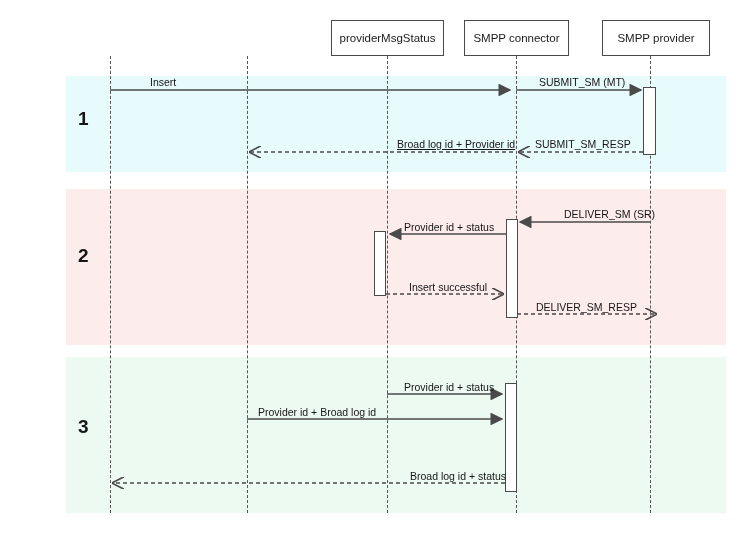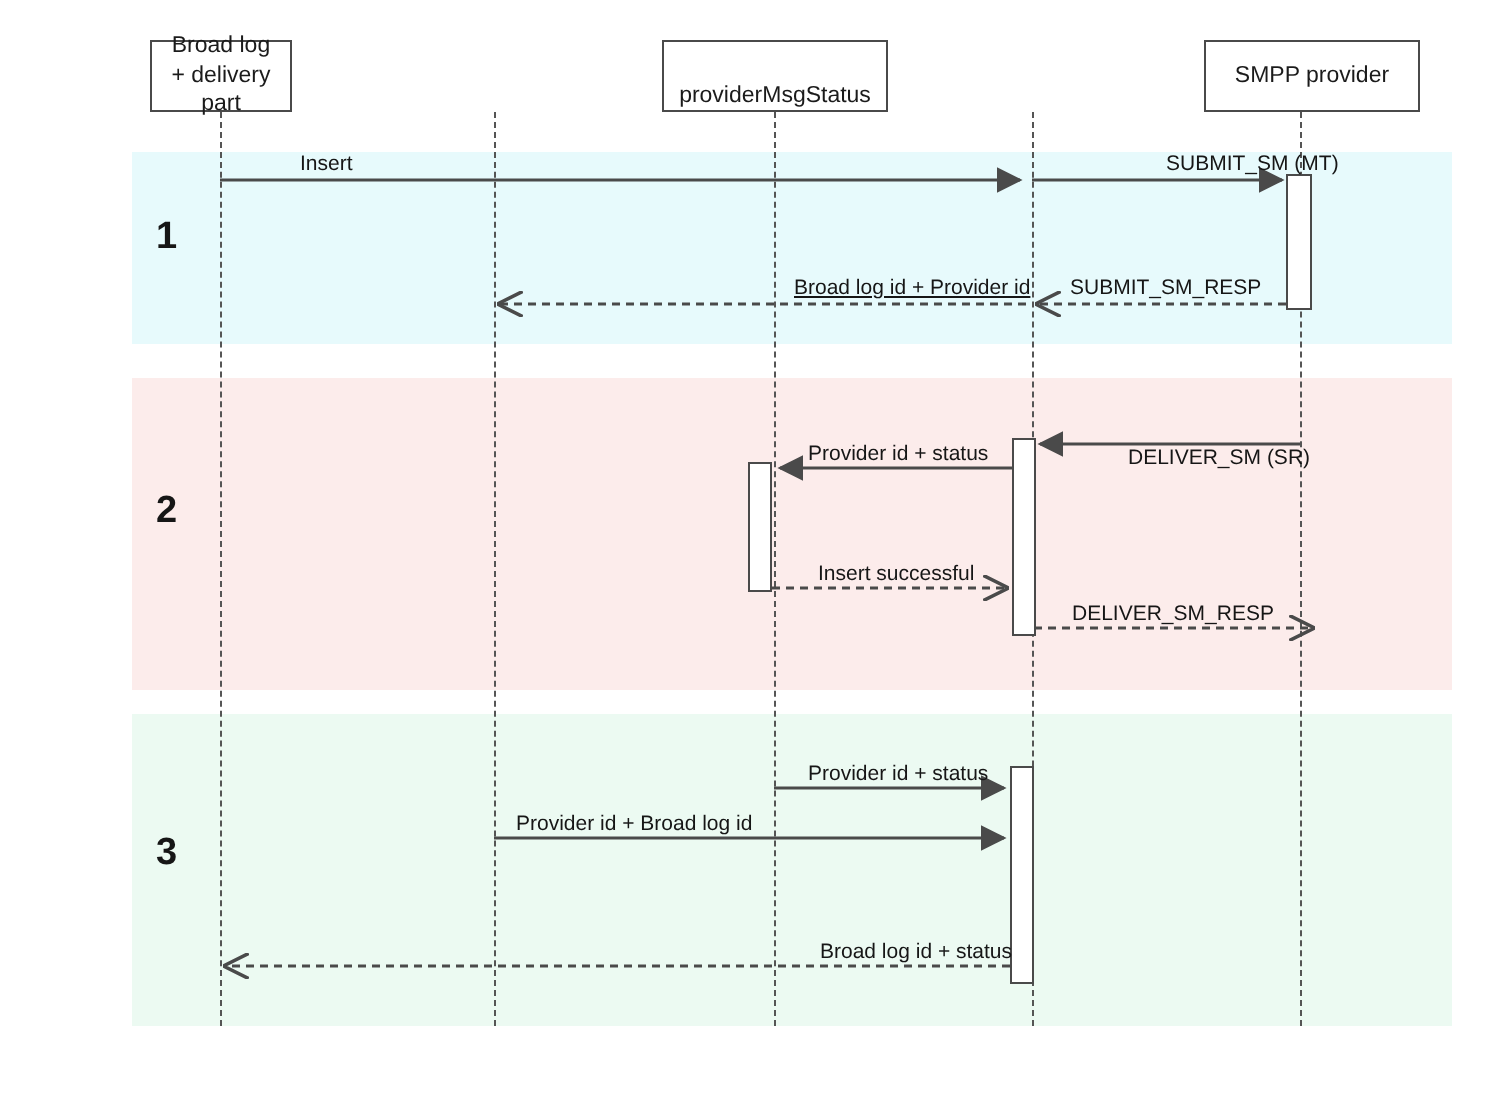--- a/index.html
+++ b/index.html
@@ -36,12 +36,6 @@
   <div class="lifeline-line" style="left:516px;top:56px;height:457px;"></div>
   <div class="lifeline-line" style="left:650px;top:56px;height:457px;"></div>
 
-  <div class="lifeline-box" style="left:75px;top:20px;width:71px;height:36px;">
-    <div>
-      <div>Broad log</div>
-      <div>+ delivery part</div>
-    </div>
-  </div>
   <div class="lifeline-box" style="left:331px;top:20px;width:113px;height:36px;align-items:flex-end;">
     <span>providerMsgStatus</span>
   </div>

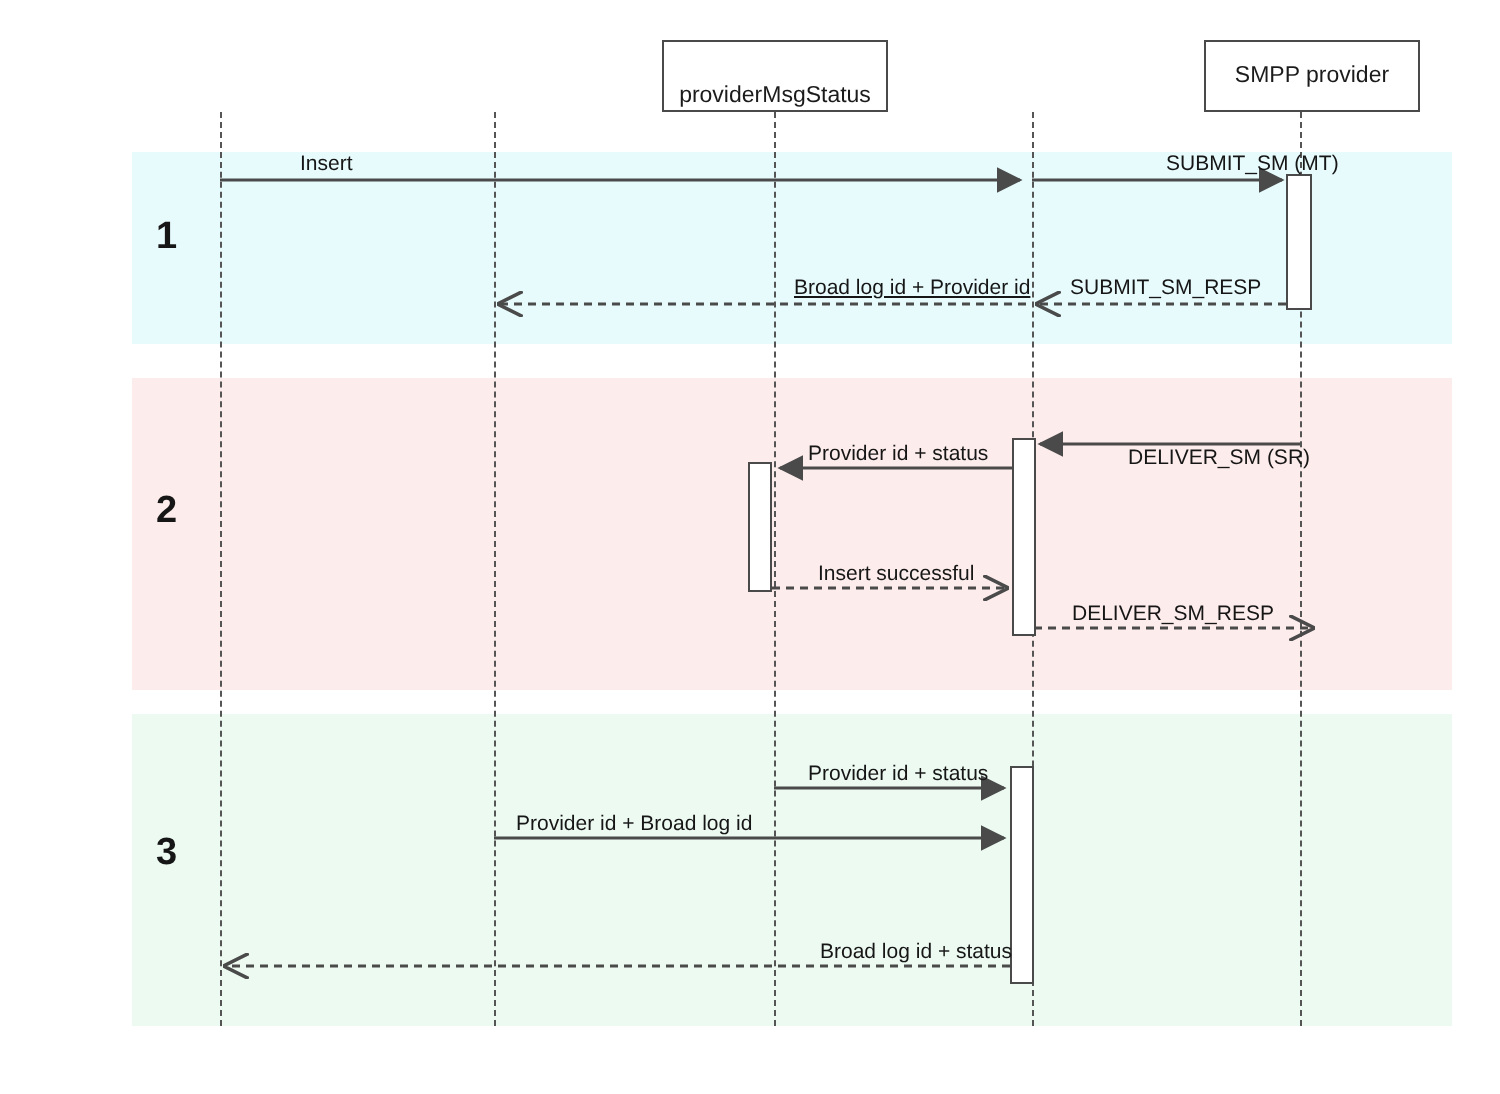--- a/index.html
+++ b/index.html
@@ -36,7 +36,7 @@
   <div class="lifeline-line" style="left:516px;top:56px;height:457px;"></div>
   <div class="lifeline-line" style="left:650px;top:56px;height:457px;"></div>
 
-  <div class="lifeline-box" style="left:331px;top:20px;width:113px;height:36px;align-items:flex-end;">
+  <div class="lifeline-box" style="left:331px;top:20px;width:113px;height:36px;">
     <span>providerMsgStatus</span>
   </div>
   <div class="lifeline-box" style="left:602px;top:20px;width:108px;height:36px;">

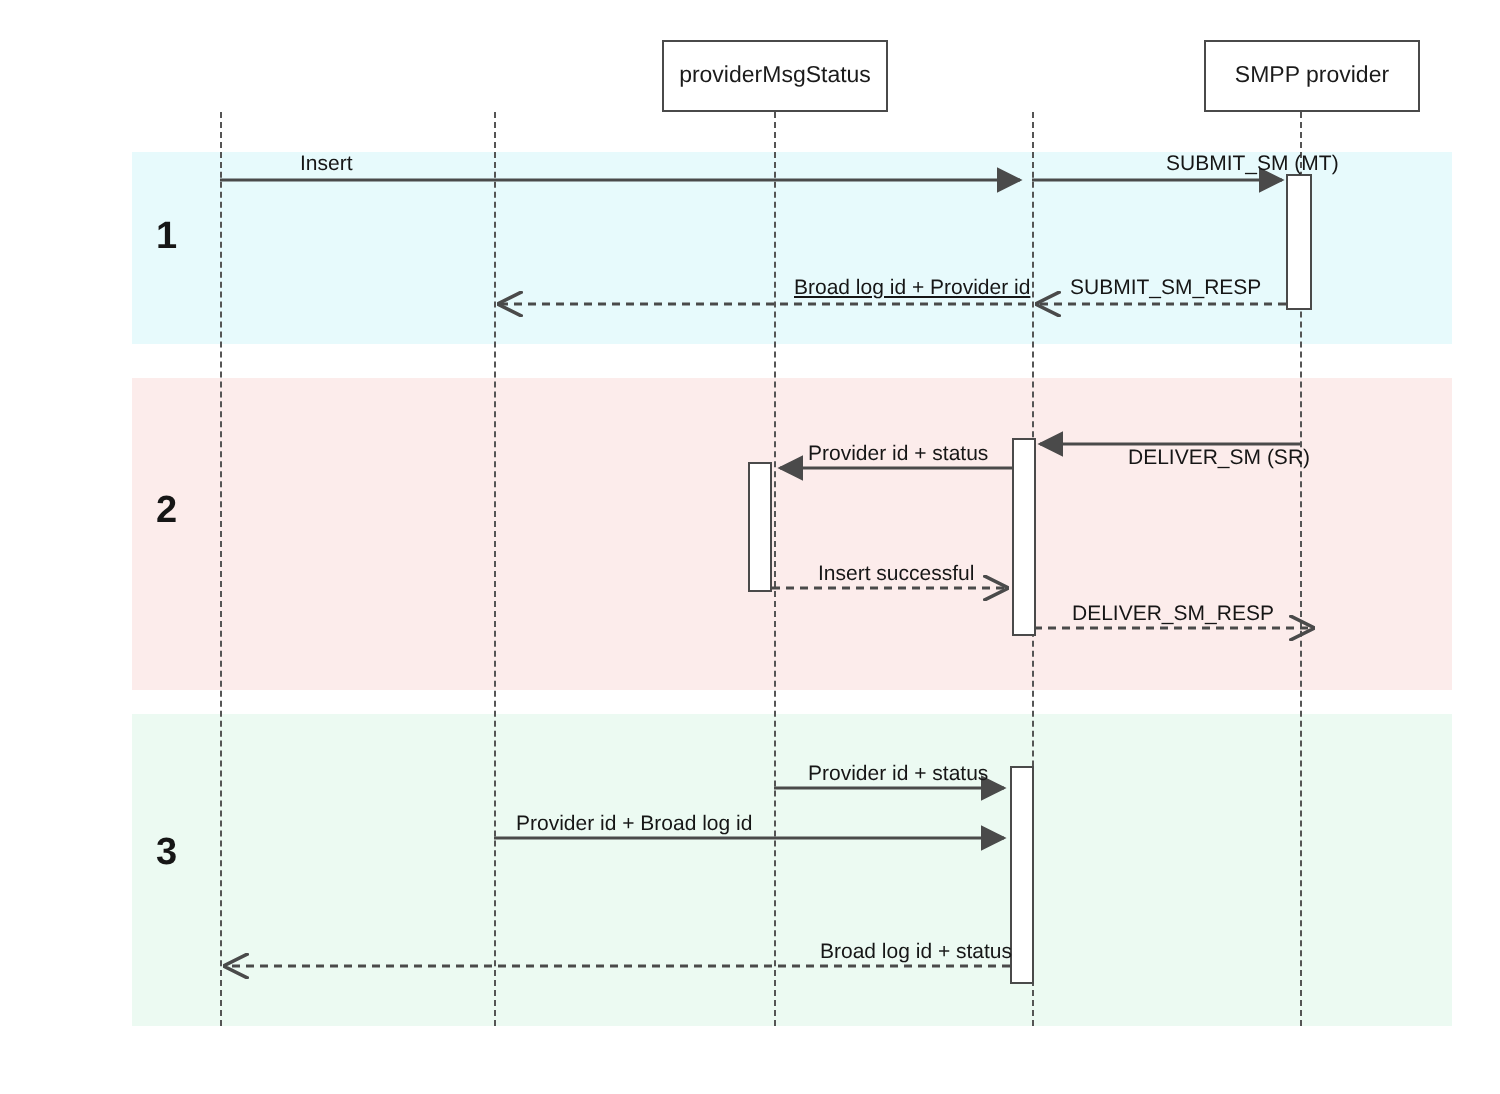--- a/index.html
+++ b/index.html
@@ -38,6 +38,9 @@
 
   <div class="lifeline-box" style="left:331px;top:20px;width:113px;height:36px;">
     <span>providerMsgStatus</span>
+  </div>
+  <div class="lifeline-box" style="left:464px;top:20px;width:105px;height:36px;">
+    <span>SMPP connector</span>
   </div>
   <div class="lifeline-box" style="left:602px;top:20px;width:108px;height:36px;">
     <span>SMPP provider</span>

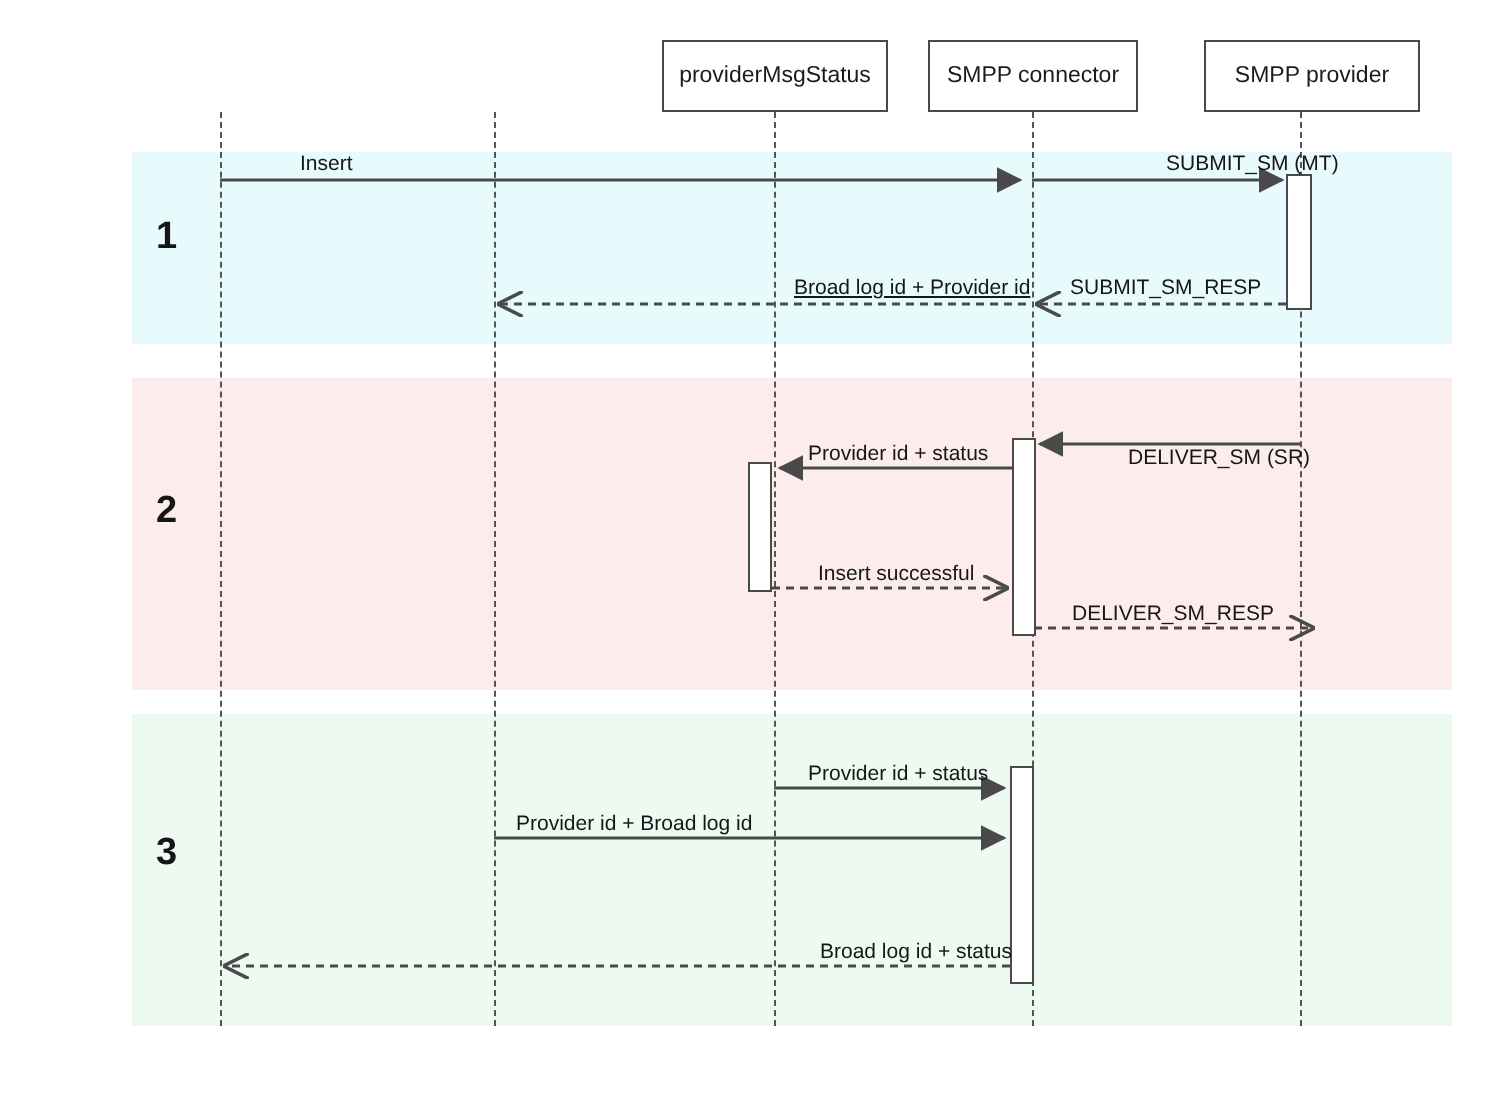--- a/index.html
+++ b/index.html
@@ -77,7 +77,7 @@
   <div class="activation" style="left:505px;top:383px;width:12px;height:109px;"></div>
 
   <div class="msg-label" style="left:150px;top:76px;">Insert</div>
-  <div class="msg-label" style="left:539px;top:76px;margin-left:44px;">SUBMIT_SM (MT)</div>
+  <div class="msg-label" style="left:539px;top:76px;">SUBMIT_SM (MT)</div>
   <div class="msg-label" style="left:535px;top:138px;">SUBMIT_SM_RESP</div>
   <div class="msg-label" style="left:397px;top:138px;text-decoration:underline;">Broad log id + Provider id</div>
   <div class="msg-label" style="left:540px;top:223px;padding-left:24px;">DELIVER_SM (SR)</div>

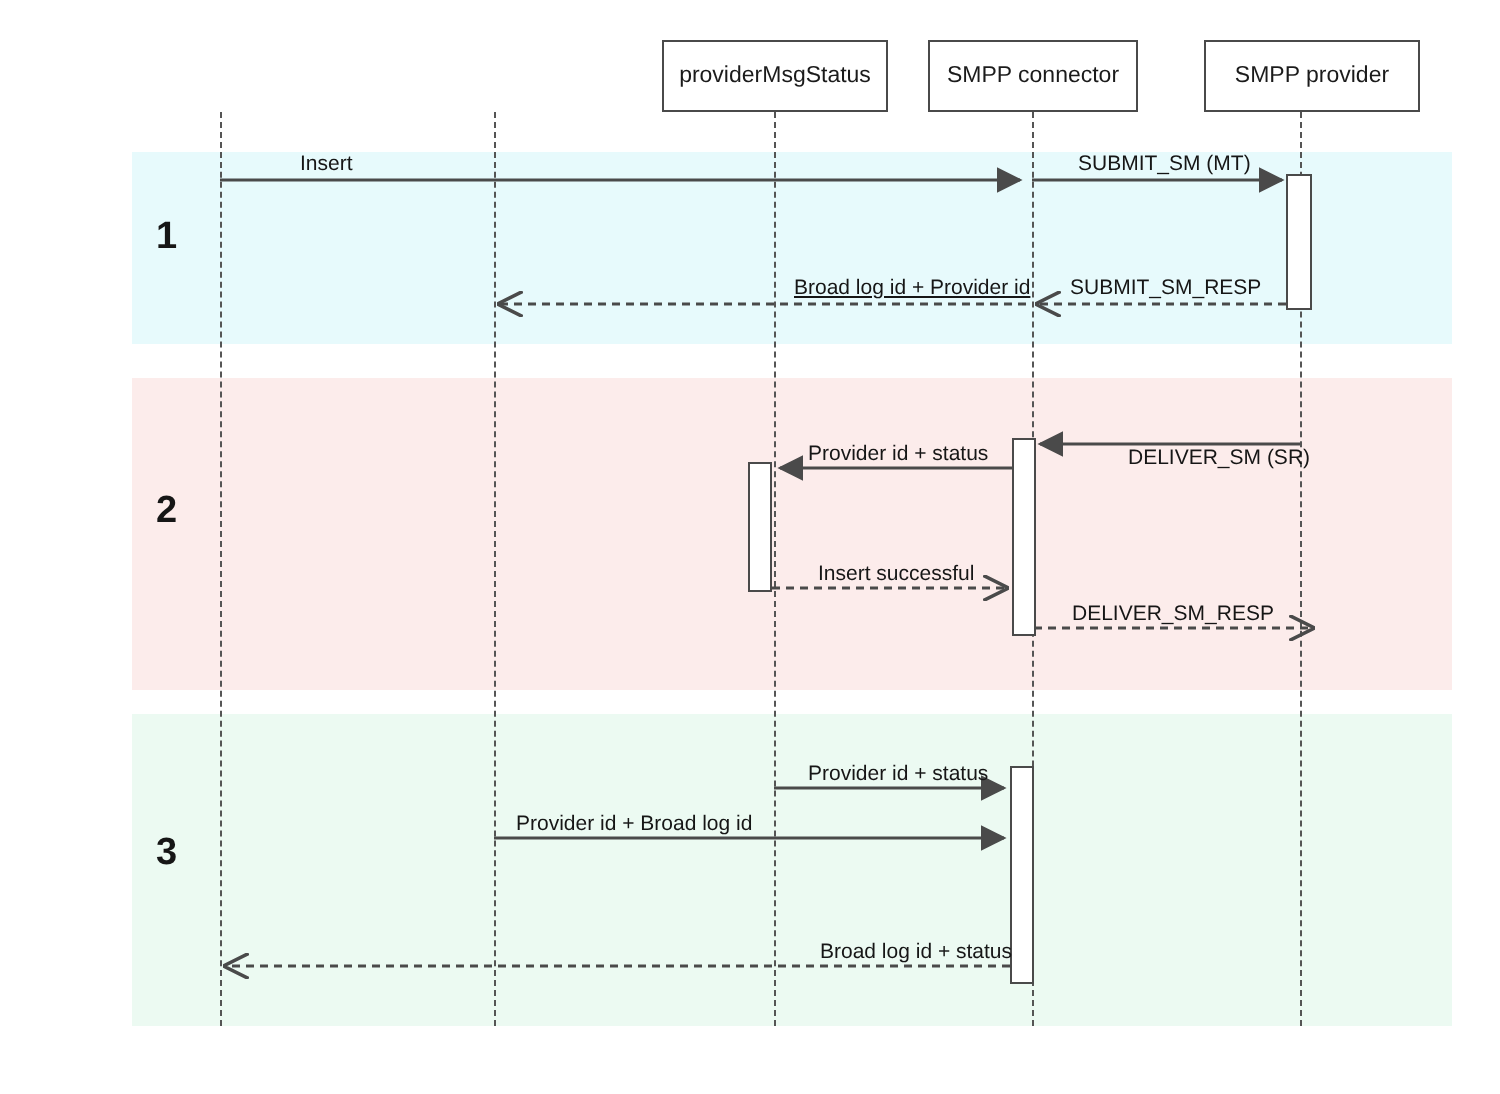--- a/index.html
+++ b/index.html
@@ -80,7 +80,7 @@
   <div class="msg-label" style="left:539px;top:76px;">SUBMIT_SM (MT)</div>
   <div class="msg-label" style="left:535px;top:138px;">SUBMIT_SM_RESP</div>
   <div class="msg-label" style="left:397px;top:138px;text-decoration:underline;">Broad log id + Provider id</div>
-  <div class="msg-label" style="left:540px;top:223px;padding-left:24px;">DELIVER_SM (SR)</div>
+  <div class="msg-label" style="left:540px;top:208px;padding-left:24px;">DELIVER_SM (SR)</div>
   <div class="msg-label" style="left:404px;top:221px;">Provider id + status</div>
   <div class="msg-label" style="left:409px;top:281px;text-align:right;">Insert successful</div>
   <div class="msg-label" style="left:536px;top:301px;">DELIVER_SM_RESP</div>

